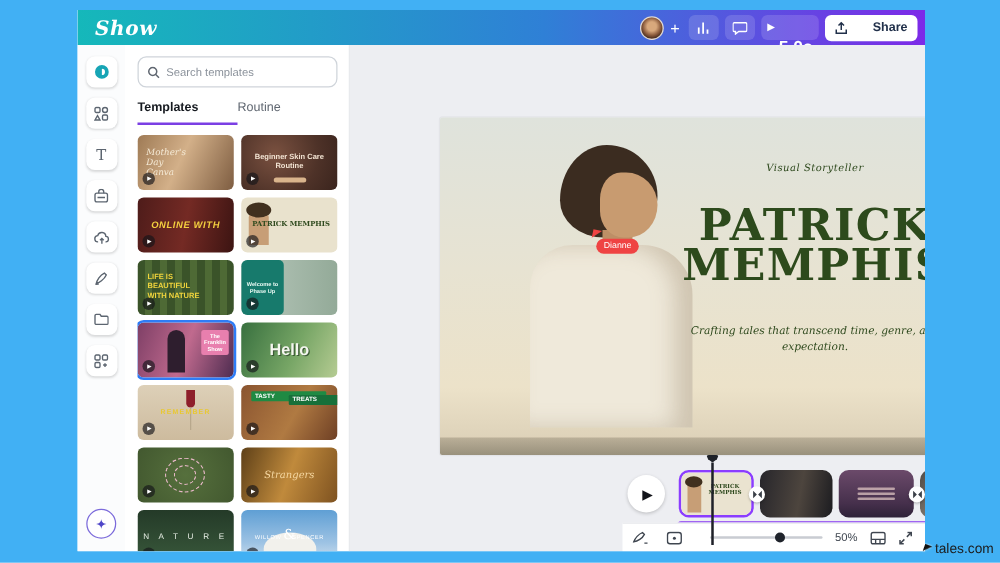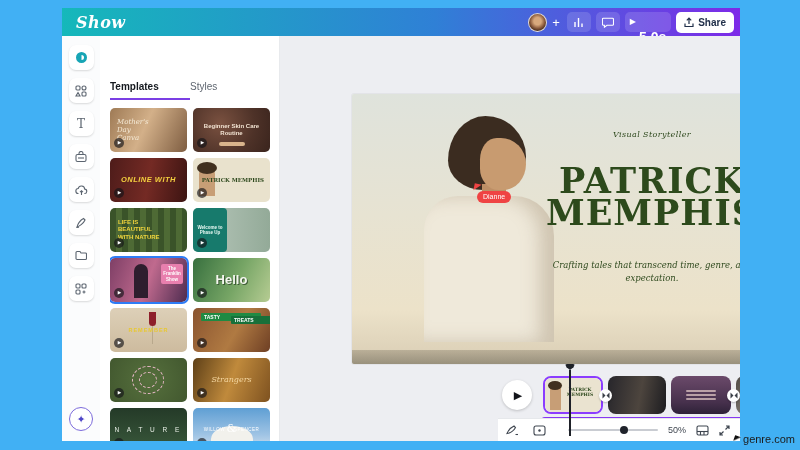--- a/index.html
+++ b/index.html
@@ -25,7 +25,7 @@
   .play-glyph { color:#fff; font-size:8px; line-height:1; }
   .share-btn { height:21px; background:#fff; border-radius:5px; display:flex; align-items:center;
     gap:4px; padding:0 8px; }
-  .share-label { font-size:10px; font-weight:bold; color:#21304a; }
+  .share-label { font-size:10px; font-weight:bold; color:#21304a;margin-left:16px; }
 
   
   .rail { position:absolute; left:0; top:28px; width:38px; bottom:0; background:#fbfcfd; }

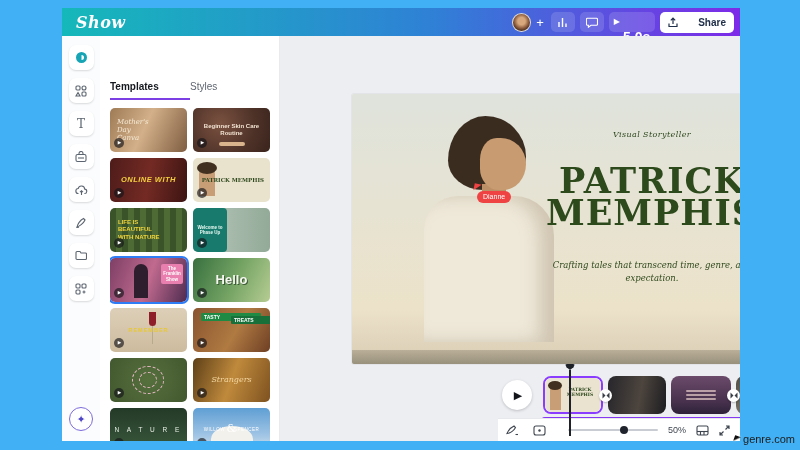--- a/index.html
+++ b/index.html
@@ -282,6 +282,13 @@
     </div>
 
     <div class="panel">
+      <div class="searchbox">
+        <svg width="10" height="10" viewBox="0 0 10 10">
+            <circle cx="4.2" cy="4.2" r="3.2" fill="none" stroke="#5f6670" stroke-width="1.2"></circle>
+            <line x1="6.6" y1="6.6" x2="9.2" y2="9.2" stroke="#5f6670" stroke-width="1.2"></line>
+          </svg>
+        <input type="text" placeholder="Search templates" style="">
+      </div>
       <div class="tabs">
         <div class="tab active">Templates</div>
         <div class="tab">Styles</div>

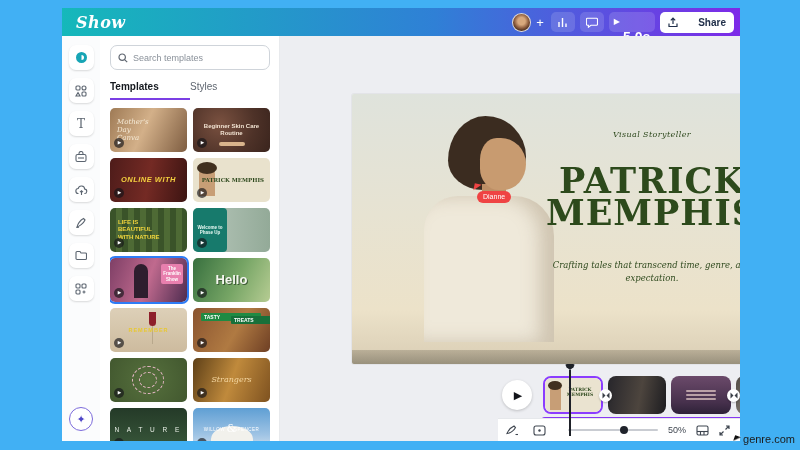--- a/index.html
+++ b/index.html
@@ -291,7 +291,7 @@
       </div>
       <div class="tabs">
         <div class="tab active">Templates</div>
-        <div class="tab">Styles</div>
+        <div class="tab">Routine</div>
       </div>
       <div class="tgrid">
         <div class="thumb t1">

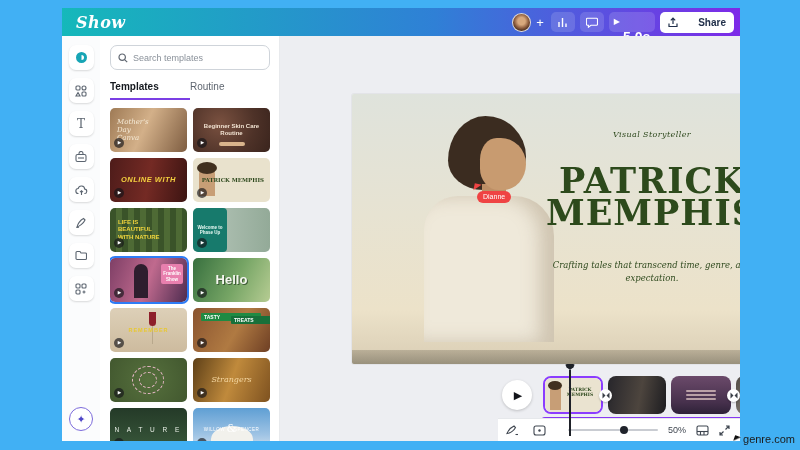--- a/index.html
+++ b/index.html
@@ -460,7 +460,7 @@
 
   <div class="watermark">
     <div class="wm-cursor"></div>
-    <span>genre.com</span>
+    <span>tales.com</span>
   </div>
 </div>
 

